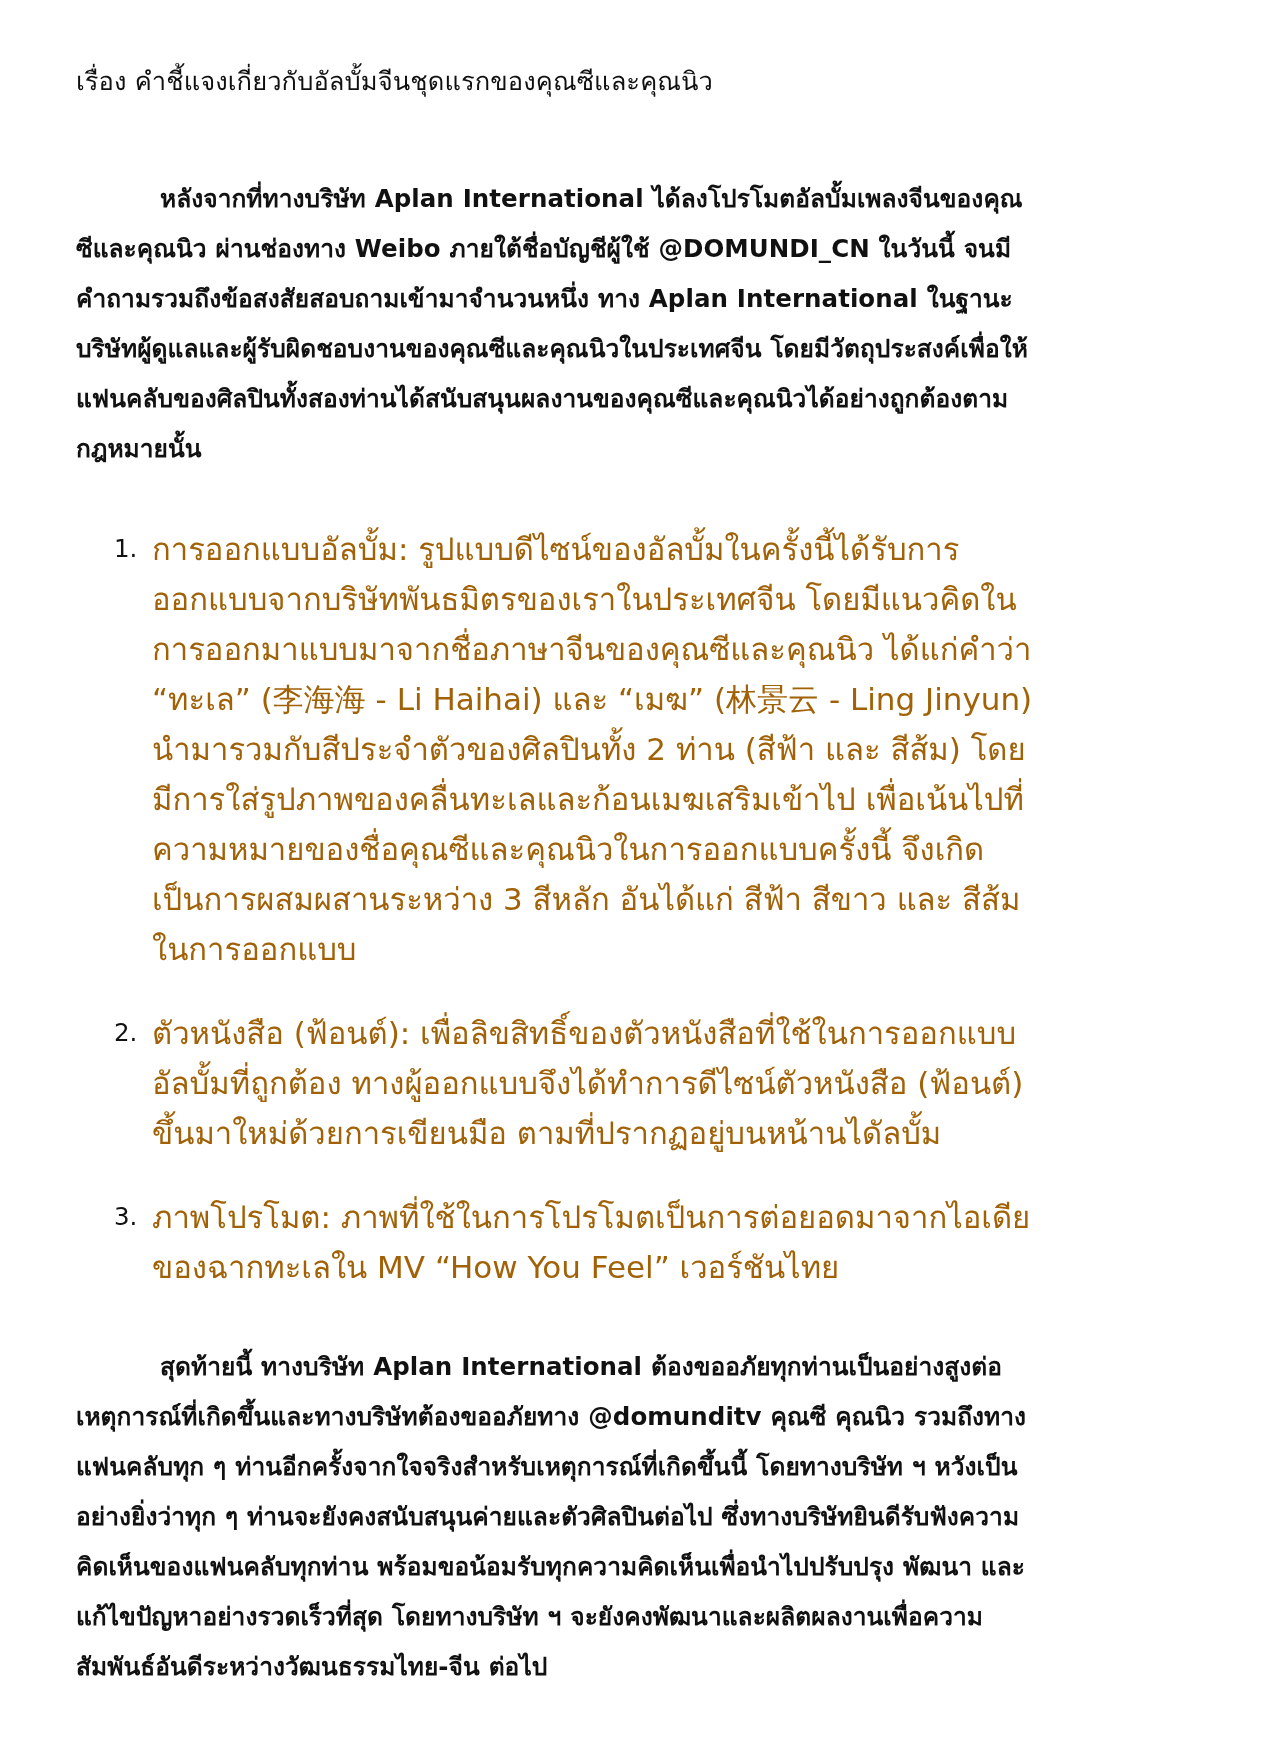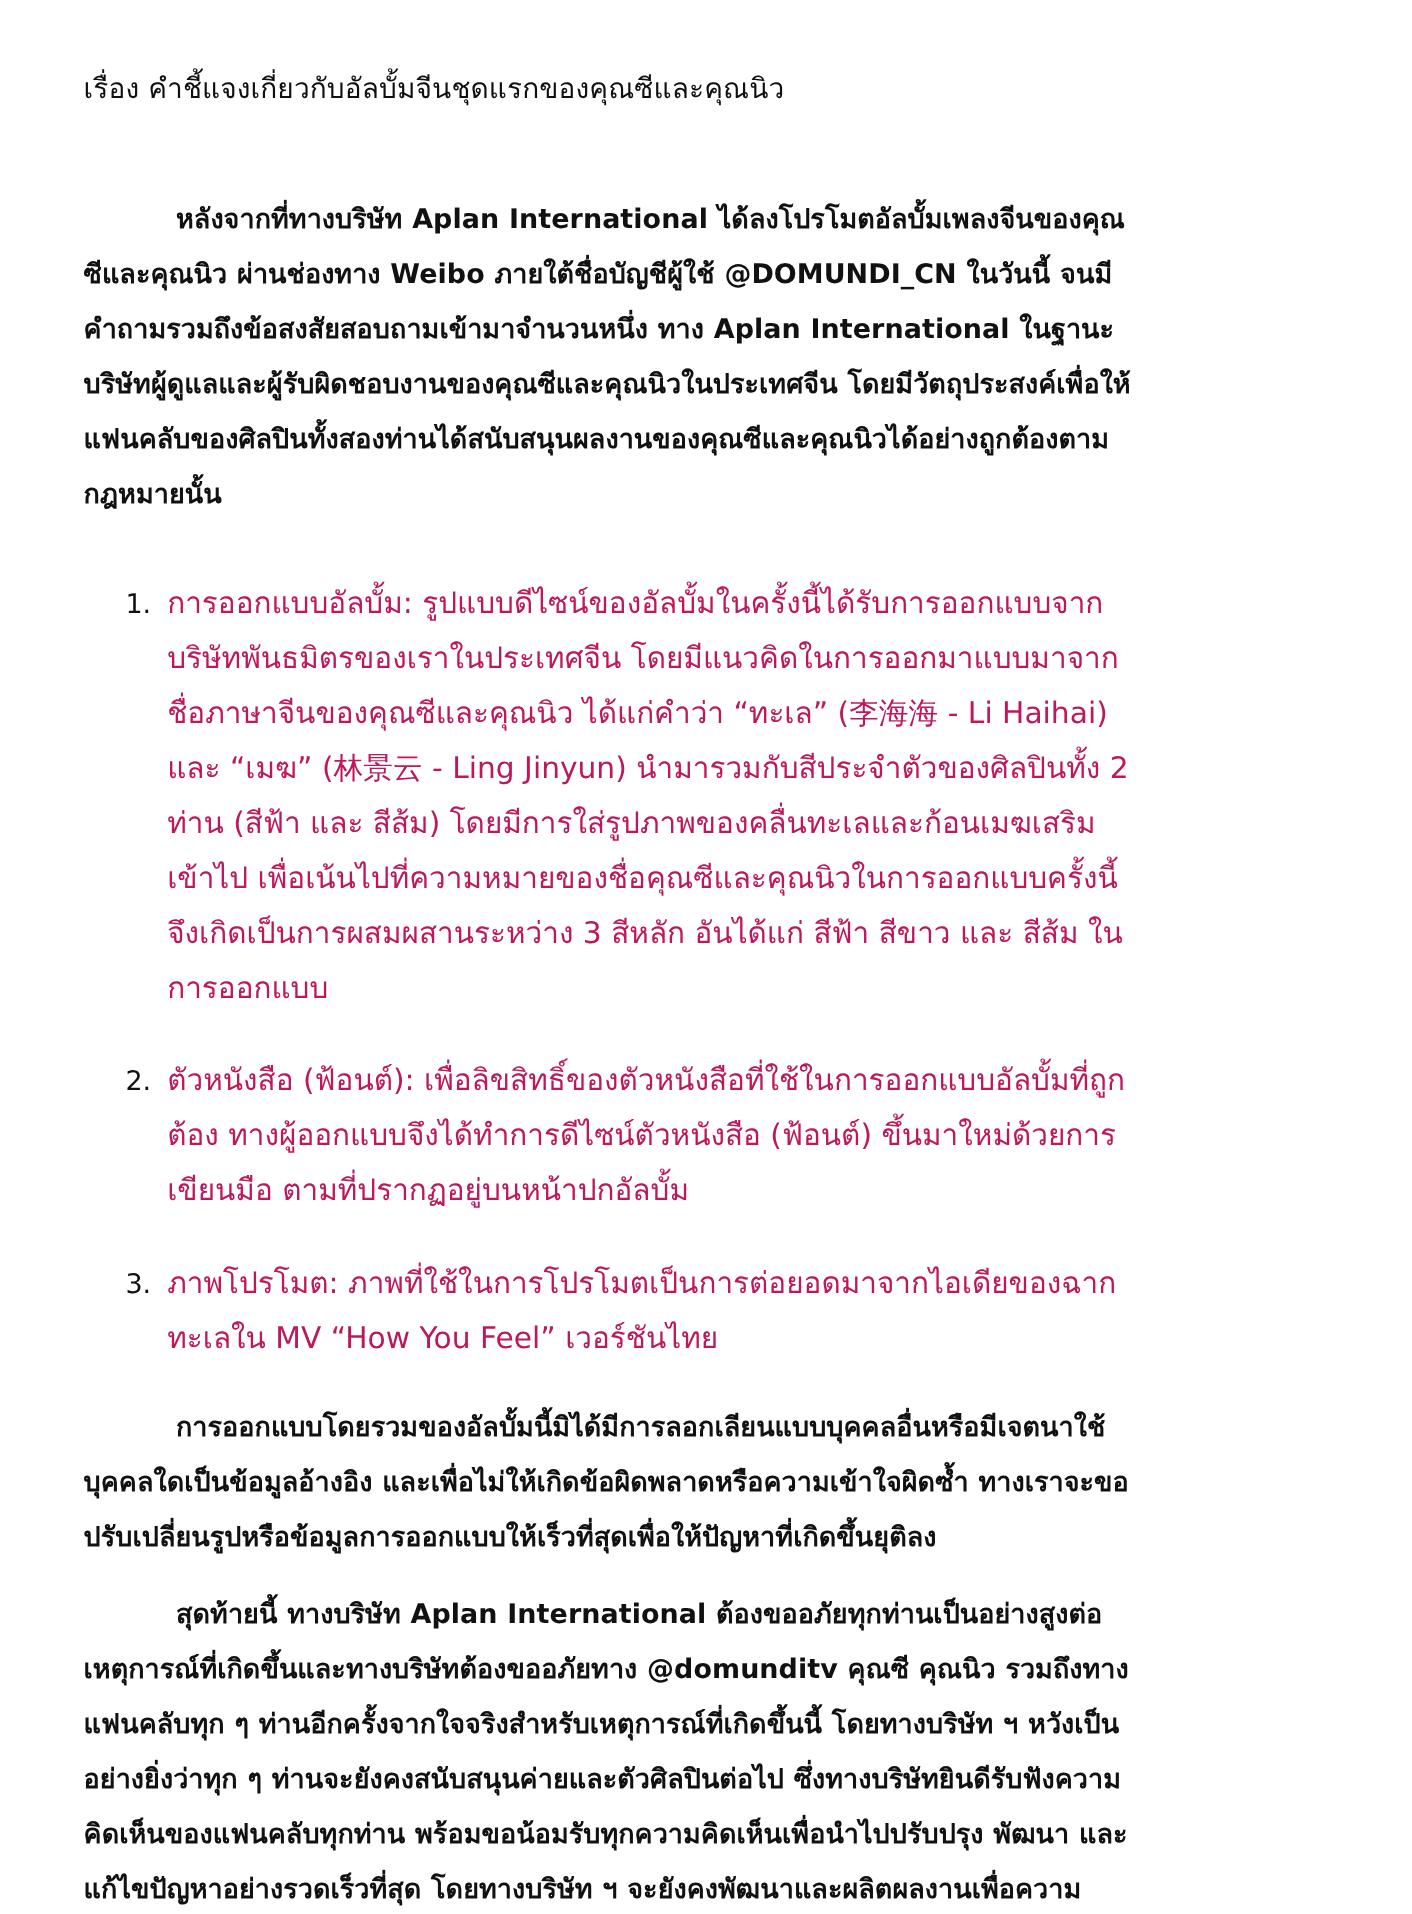--- a/index.html
+++ b/index.html
@@ -60,9 +60,9 @@
     counter-increment: itemno;
     padding-left: 76px;
     margin-bottom: 34px;
-    font-size: 27px;
+    font-size: 31px;
     line-height: 50px;
-    color: #be185d;
+    color: #a16207;
   }
   ol.numbered > li:last-child { margin-bottom: 0; }
   ol.numbered > li::before {

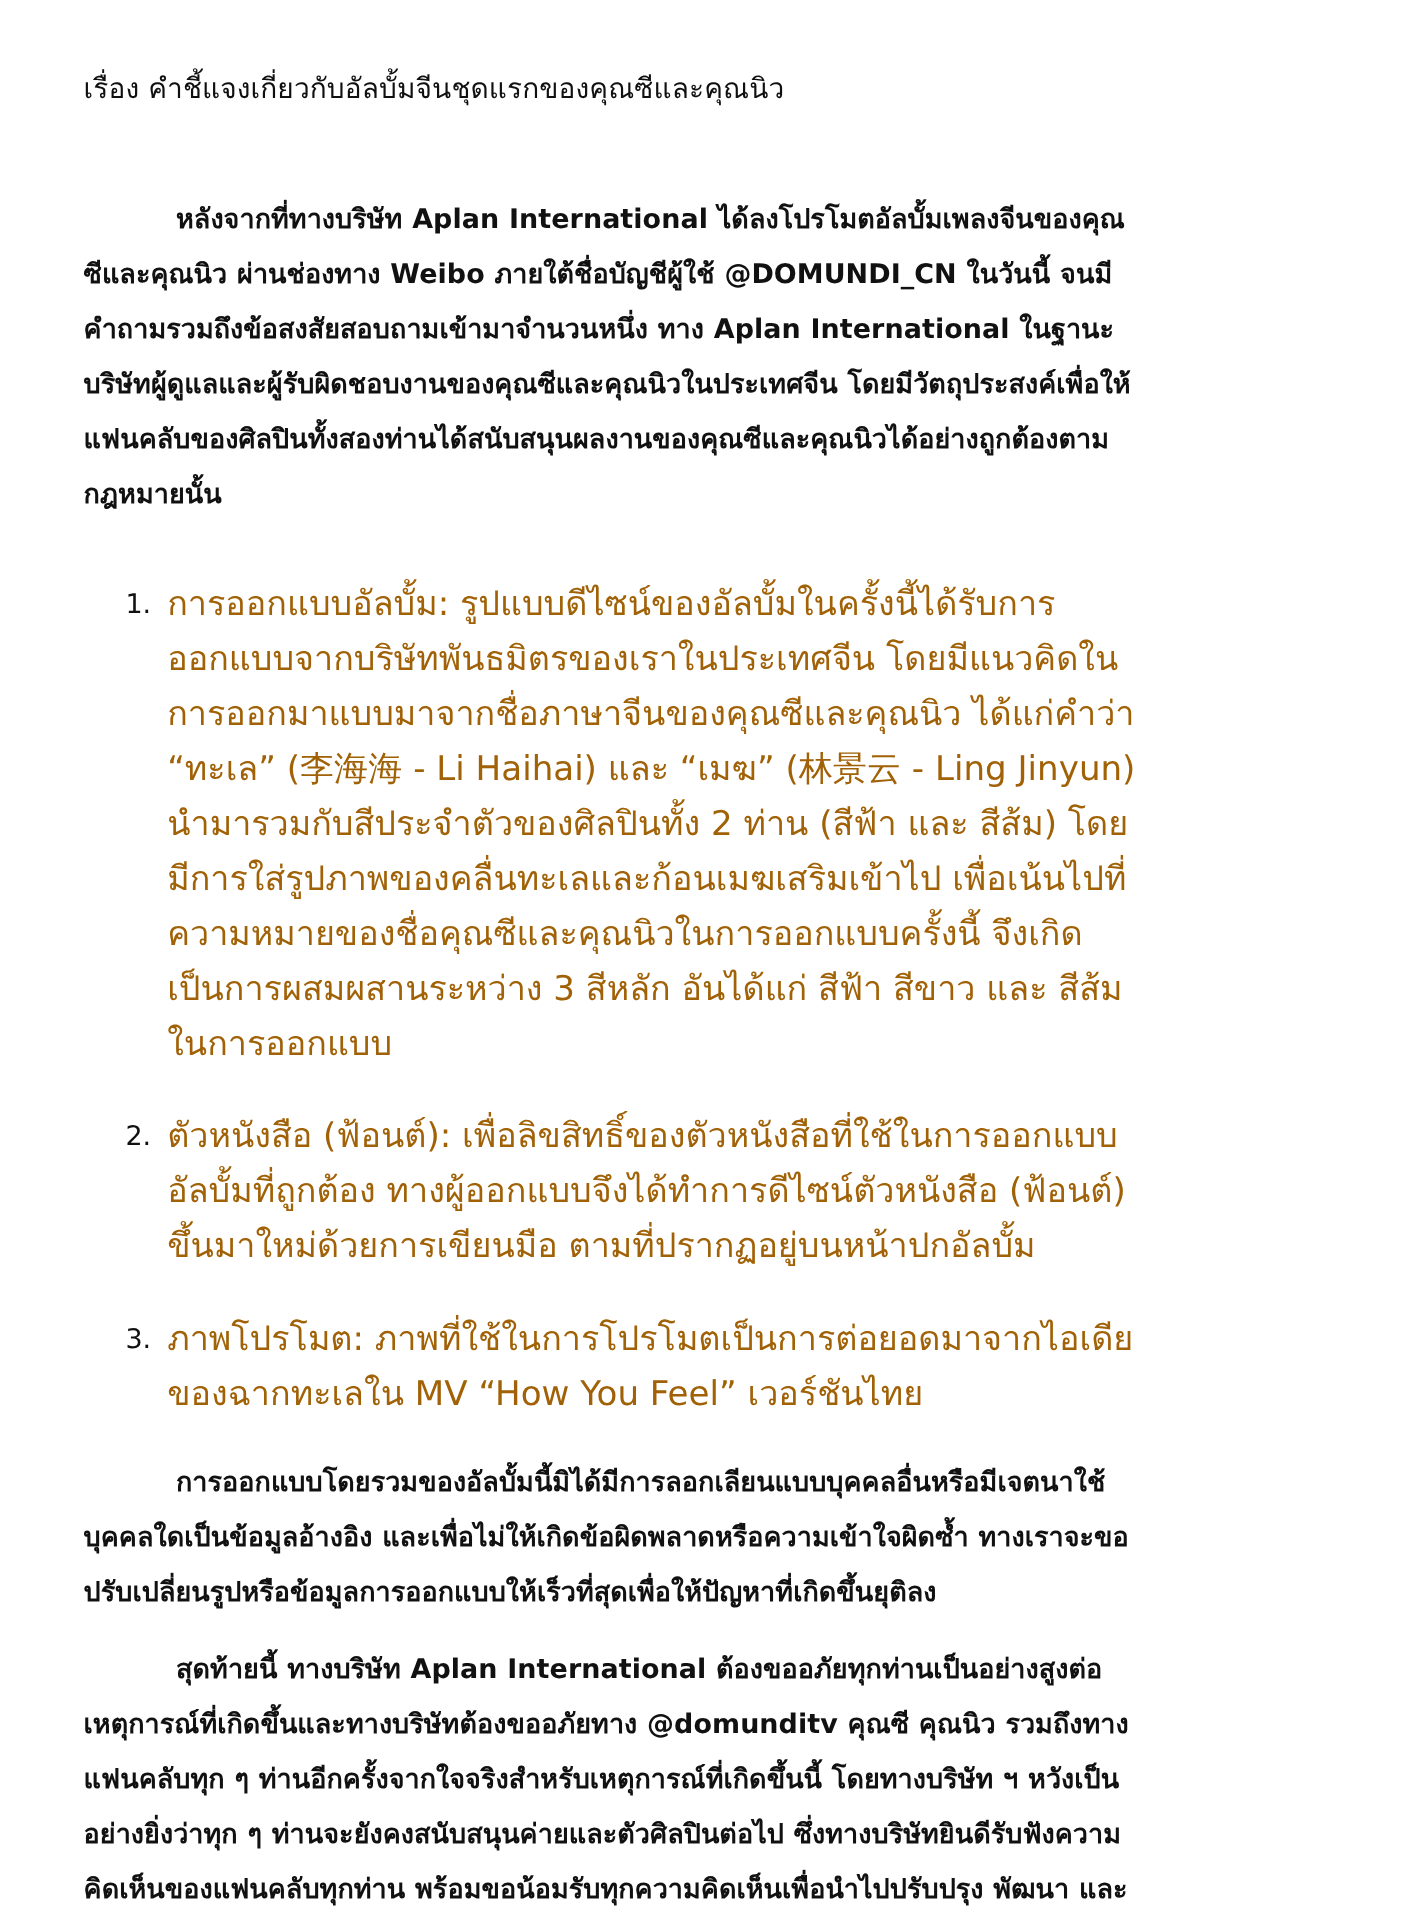--- a/index.html
+++ b/index.html
@@ -97,7 +97,7 @@
       <span class="li-text">การออกแบบอัลบั้ม: รูปแบบดีไซน์ของอัลบั้มในครั้งนี้ได้รับการออกแบบจากบริษัทพันธมิตรของเราในประเทศจีน โดยมีแนวคิดในการออกมาแบบมาจากชื่อภาษาจีนของคุณซีและคุณนิว ได้แก่คำว่า “ทะเล” (李海海 - Li Haihai) และ “เมฆ” (林景云 - Ling Jinyun) นำมารวมกับสีประจำตัวของศิลปินทั้ง 2 ท่าน (สีฟ้า และ สีส้ม) โดยมีการใส่รูปภาพของคลื่นทะเลและก้อนเมฆเสริมเข้าไป เพื่อเน้นไปที่ความหมายของชื่อคุณซีและคุณนิวในการออกแบบครั้งนี้  จึงเกิดเป็นการผสมผสานระหว่าง 3 สีหลัก อันได้แก่ สีฟ้า สีขาว และ สีส้ม ในการออกแบบ</span>
     </li>
     <li>
-      <span class="li-text">ตัวหนังสือ (ฟ้อนต์): เพื่อลิขสิทธิ์ของตัวหนังสือที่ใช้ในการออกแบบอัลบั้มที่ถูกต้อง ทางผู้ออกแบบจึงได้ทำการดีไซน์ตัวหนังสือ (ฟ้อนต์) ขึ้นมาใหม่ด้วยการเขียนมือ ตามที่ปรากฏอยู่บนหน้าปกอัลบั้ม</span>
+      <span class="li-text">ตัวหนังสือ (ฟ้อนต์): เพื่อลิขสิทธิ์ของตัวหนังสือที่ใช้ในการออกแบบอัลบั้มที่ถูกต้อง ทางผู้ออกแบบจึงได้ทำการดีไซน์ตัวหนังสือ (ฟ้อนต์) ขึ้นมาใหม่ด้วยการเขียนมือ ตามที่ปรากฏอยู่บนหน้านไดัลบั้ม</span>
     </li>
     <li>
       <span class="li-text">ภาพโปรโมต: ภาพที่ใช้ในการโปรโมตเป็นการต่อยอดมาจากไอเดียของฉากทะเลใน MV “How You Feel” เวอร์ชันไทย</span>

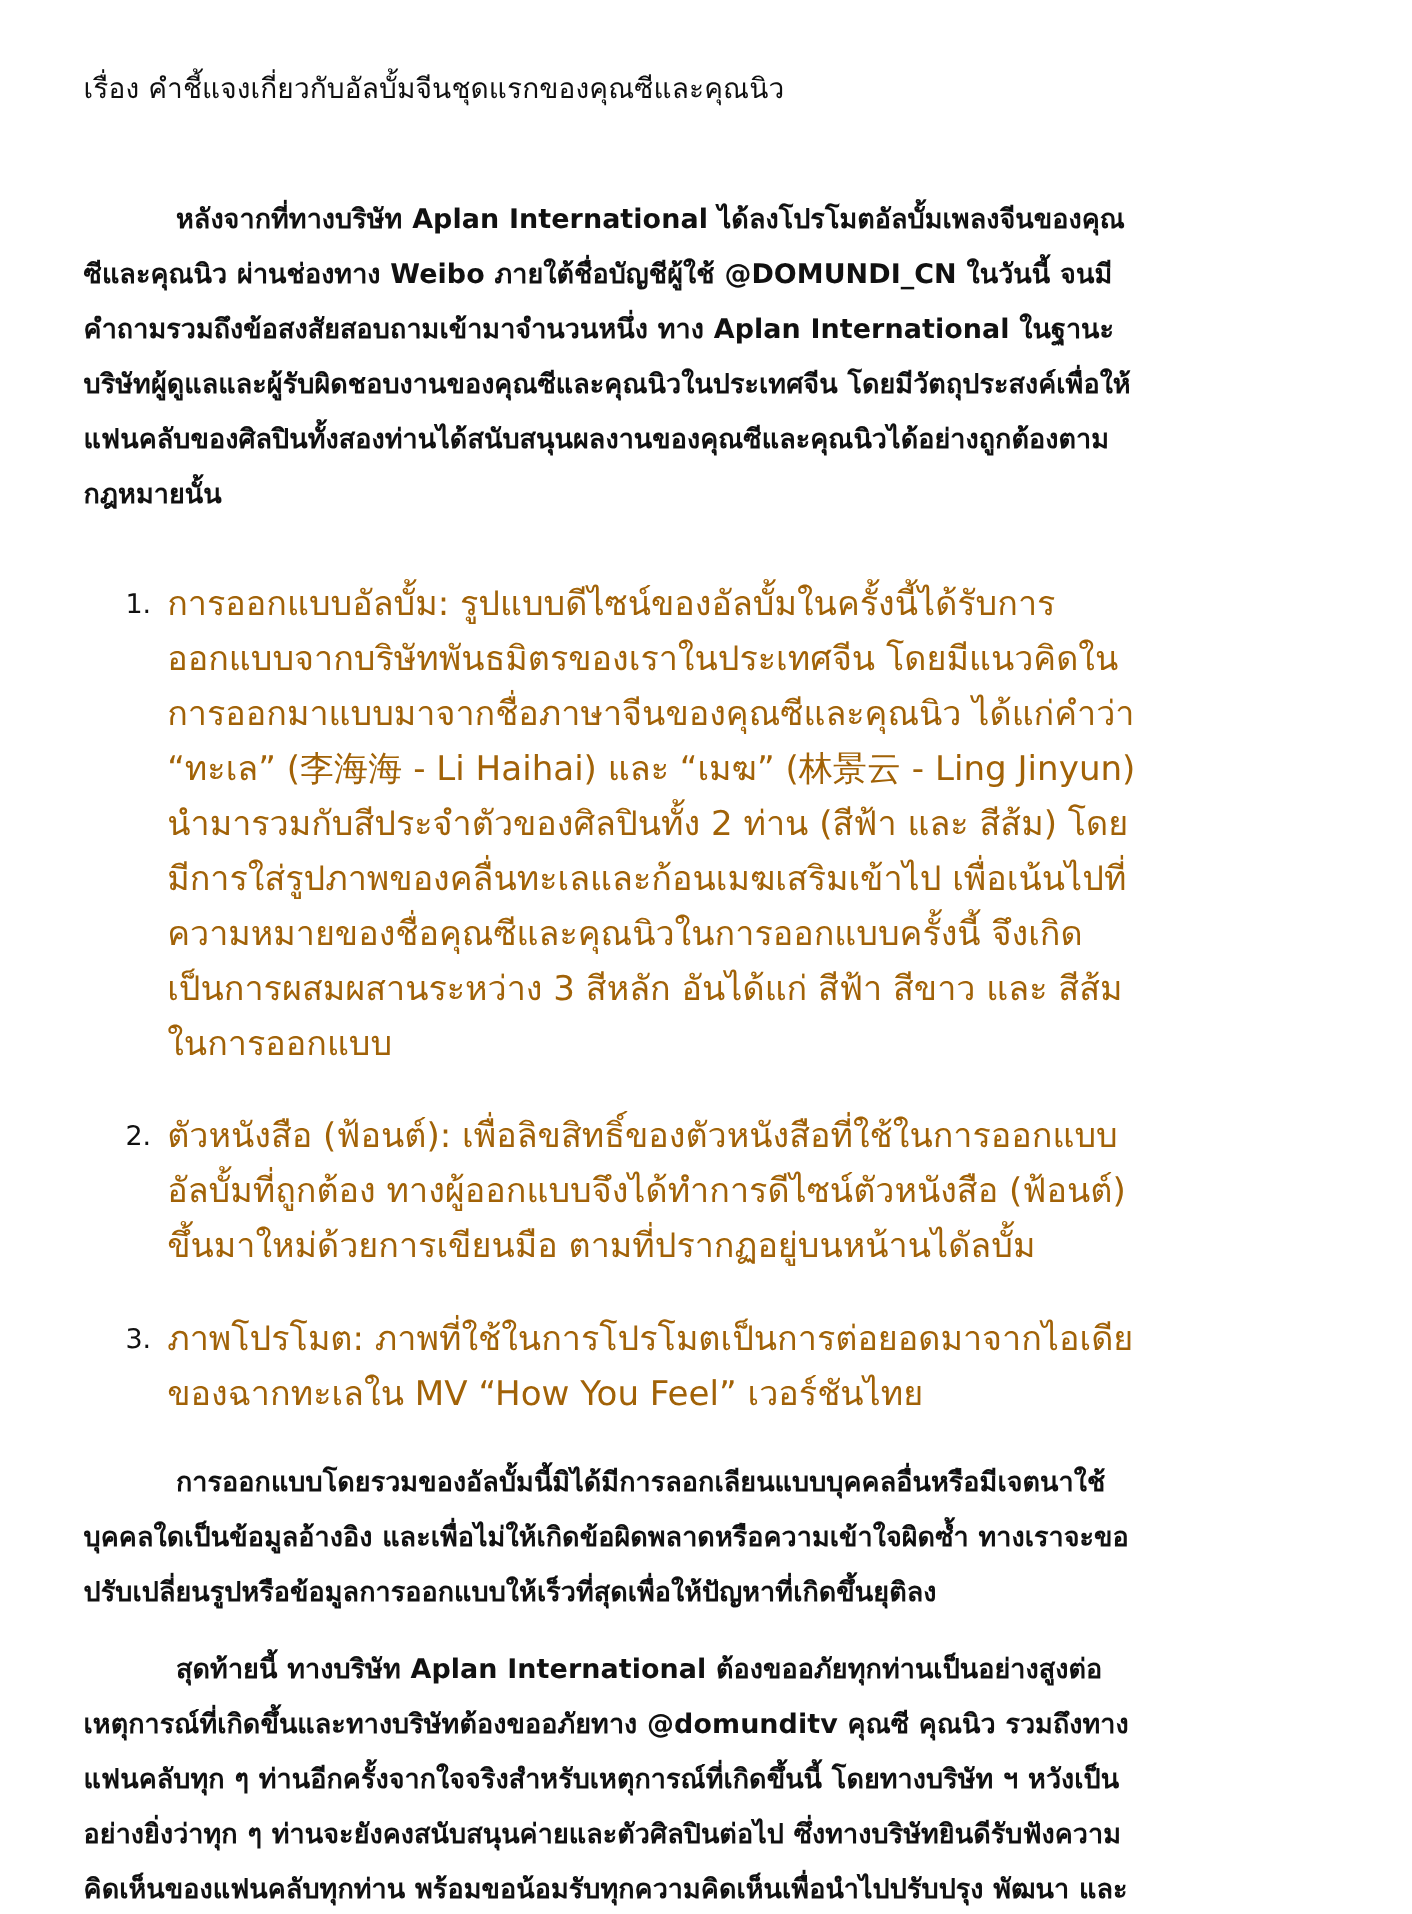--- a/index.html
+++ b/index.html
@@ -106,7 +106,6 @@
 
   <div class="spacer-md"></div>
 
-  <p class="para indent">การออกแบบโดยรวมของอัลบั้มนี้มิได้มีการลอกเลียนแบบบุคคลอื่นหรือมีเจตนาใช้บุคคลใดเป็นข้อมูลอ้างอิง และเพื่อไม่ให้เกิดข้อผิดพลาดหรือความเข้าใจผิดซ้ำ ทางเราจะขอปรับเปลี่ยนรูปหรือข้อมูลการออกแบบให้เร็วที่สุดเพื่อให้ปัญหาที่เกิดขึ้นยุติลง</p>
 
   <div class="spacer-sm"></div>
 

